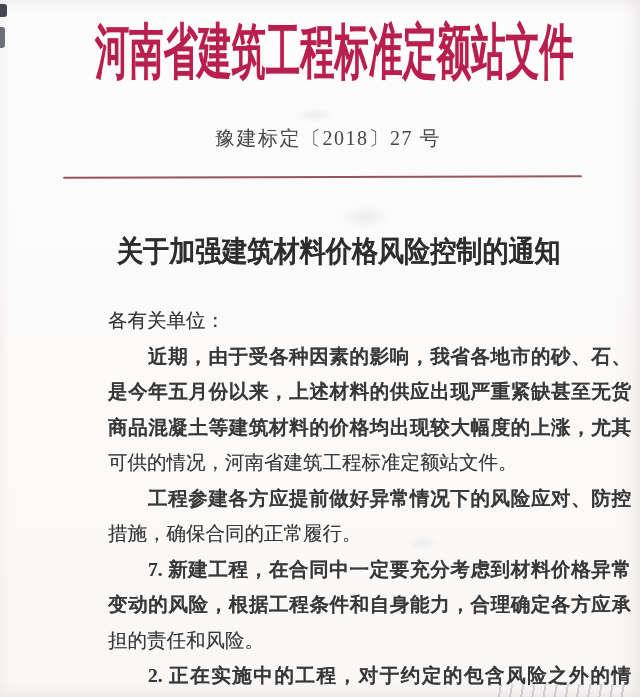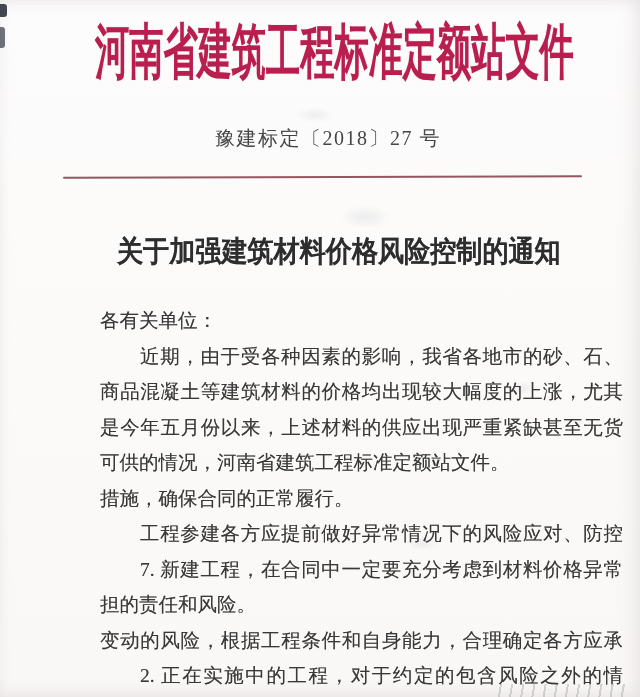--- a/index.html
+++ b/index.html
@@ -69,7 +69,7 @@
   }
   .body-block {
     position: absolute;
-    left: 100px;
+    left: 108px;
     top: 303px;
     width: 523px;
     font-size: 19.5px;

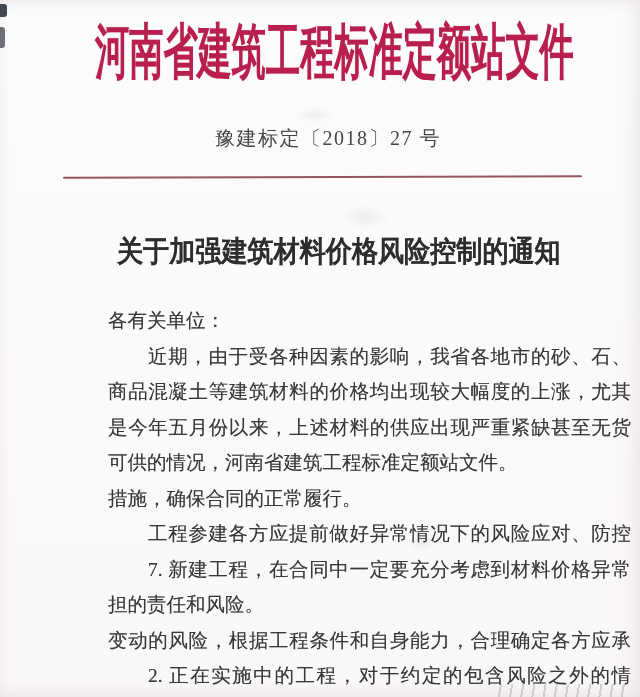--- a/index.html
+++ b/index.html
@@ -85,6 +85,7 @@
     text-align: justify;
     text-align-last: justify;
     text-justify: inter-character;
+    font-weight: bold;
   }
   .line.indent { padding-left: 40px; }
   

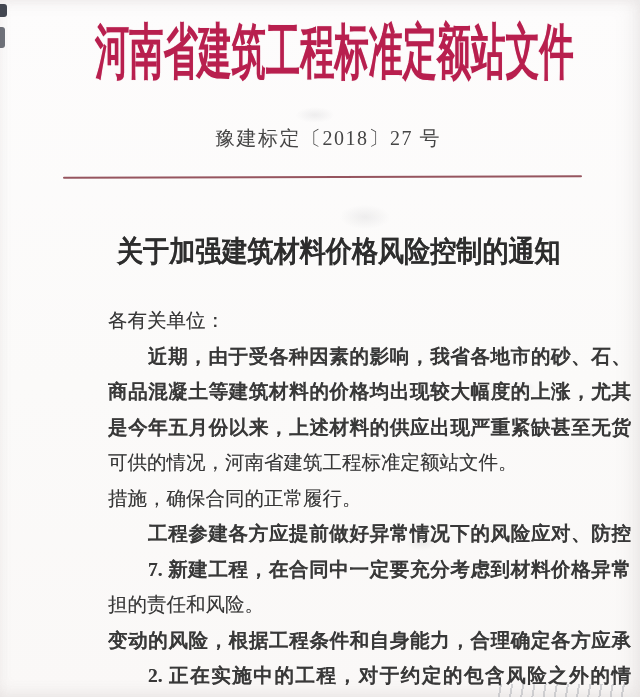--- a/index.html
+++ b/index.html
@@ -147,8 +147,8 @@
   <div class="body-block">
     <div class="line">各有关单位：</div>
     <div class="line indent fill">近期，由于受各种因素的影响，我省各地市的砂、石、</div>
+    <div class="line fill">是今年五月份以来，上述材料的供应出现严重紧缺甚至无货</div>
     <div class="line fill">商品混凝土等建筑材料的价格均出现较大幅度的上涨，尤其</div>
-    <div class="line fill">是今年五月份以来，上述材料的供应出现严重紧缺甚至无货</div>
     <div class="line">可供的情况，河南省建筑工程标准定额站文件。</div>
     <div class="line">措施，确保合同的正常履行。</div>
     <div class="line indent fill">工程参建各方应提前做好异常情况下的风险应对、防控</div>

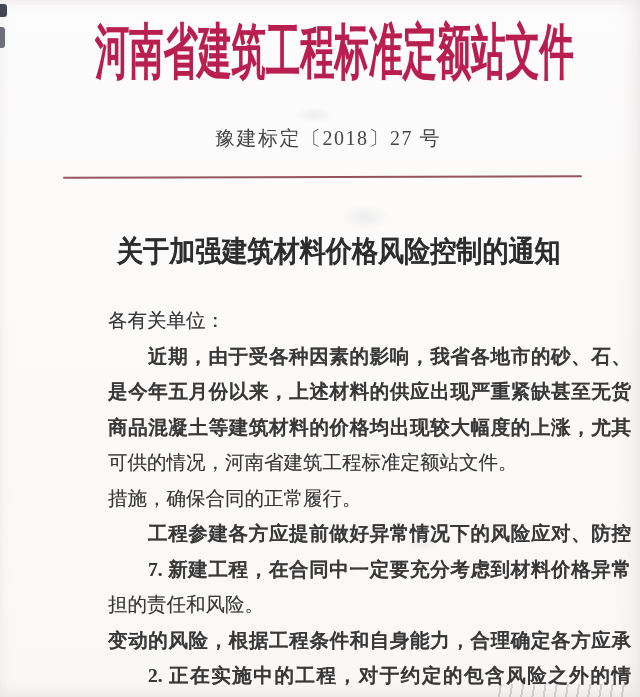--- a/index.html
+++ b/index.html
@@ -150,8 +150,8 @@
     <div class="line fill">是今年五月份以来，上述材料的供应出现严重紧缺甚至无货</div>
     <div class="line fill">商品混凝土等建筑材料的价格均出现较大幅度的上涨，尤其</div>
     <div class="line">可供的情况，河南省建筑工程标准定额站文件。</div>
+    <div class="line indent fill">工程参建各方应提前做好异常情况下的风险应对、防控</div>
     <div class="line">措施，确保合同的正常履行。</div>
-    <div class="line indent fill">工程参建各方应提前做好异常情况下的风险应对、防控</div>
     <div class="line indent fill">7. 新建工程，在合同中一定要充分考虑到材料价格异常</div>
     <div class="line">担的责任和风险。</div>
     <div class="line fill">变动的风险，根据工程条件和自身能力，合理确定各方应承</div>

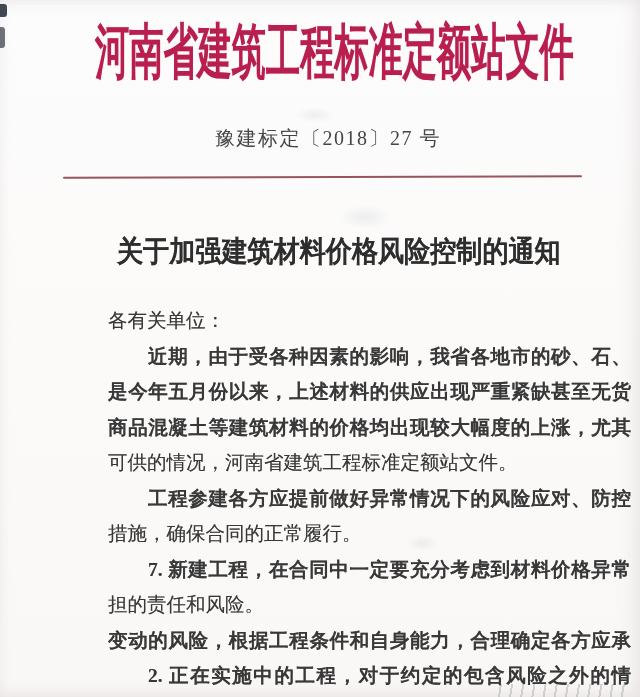--- a/index.html
+++ b/index.html
@@ -153,8 +153,8 @@
     <div class="line indent fill">工程参建各方应提前做好异常情况下的风险应对、防控</div>
     <div class="line">措施，确保合同的正常履行。</div>
     <div class="line indent fill">7. 新建工程，在合同中一定要充分考虑到材料价格异常</div>
+    <div class="line fill">变动的风险，根据工程条件和自身能力，合理确定各方应承</div>
     <div class="line">担的责任和风险。</div>
-    <div class="line fill">变动的风险，根据工程条件和自身能力，合理确定各方应承</div>
     <div class="line indent fill">2. 正在实施中的工程，对于约定的包含风险之外的情况，</div>
   </div>
 

